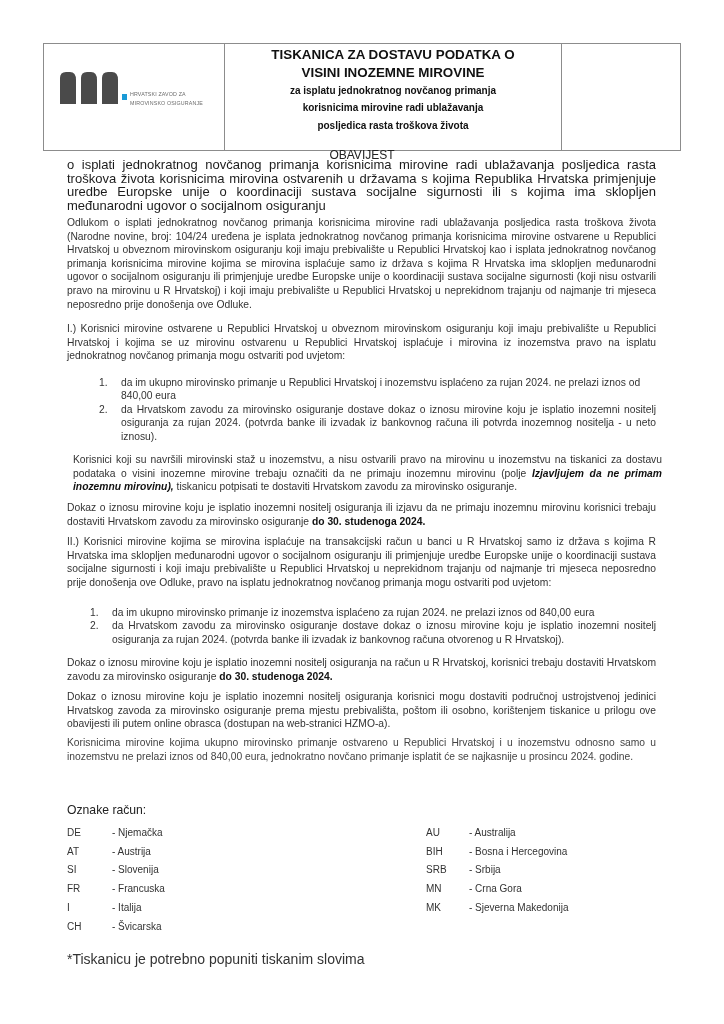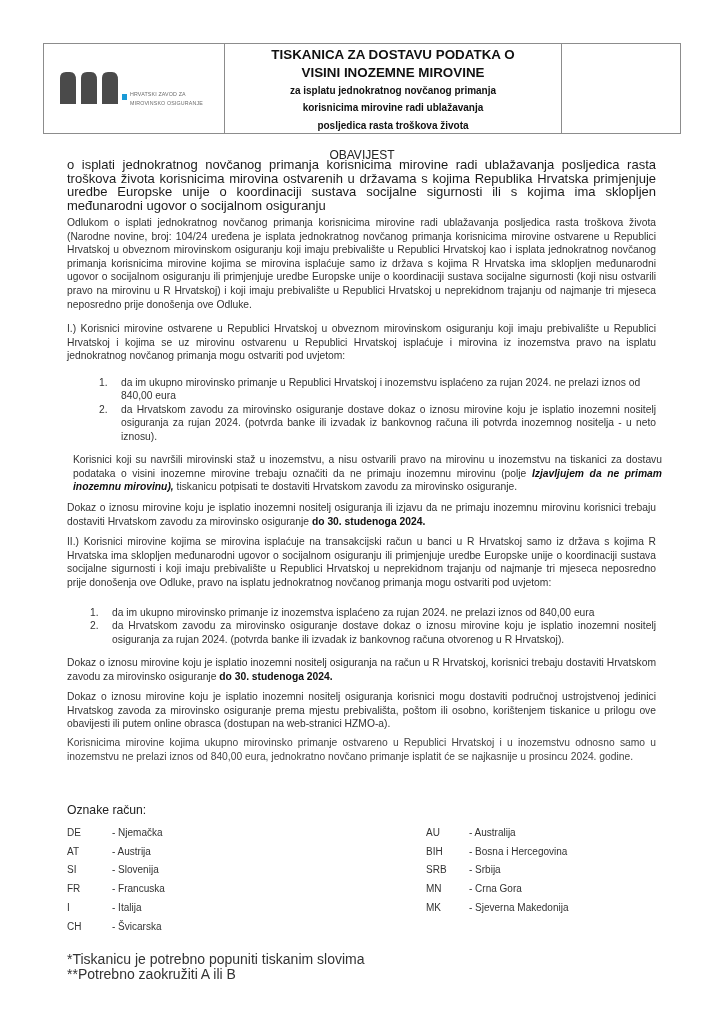--- a/index.html
+++ b/index.html
@@ -7,7 +7,7 @@
   body { position: relative; font-family: "Liberation Sans", sans-serif; color: #2b2b2b; }
 
   .header-table {
-    position: absolute; left: 43px; top: 43px; width: 638px; height: 91px;
+    position: absolute; left: 43px; top: 43px; width: 638px; height: 108px;
     border: 1px solid #8c8c8c; display: flex;
   }
   .hcell-logo { width: 181px; border-right: 1px solid #8c8c8c; position: relative; }

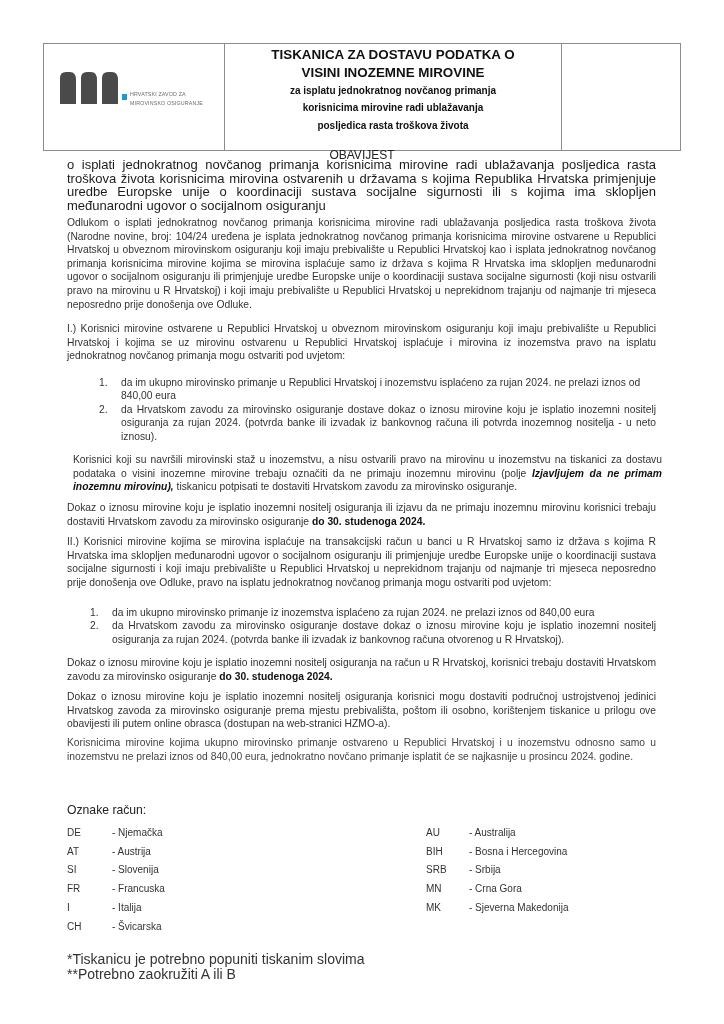--- a/index.html
+++ b/index.html
@@ -181,7 +181,6 @@
 
 <div class="footnotes">
   <div>*Tiskanicu je potrebno popuniti tiskanim slovima</div>
-  <div>**Potrebno zaokružiti A ili B</div>
 </div>
 
 </body></html>

